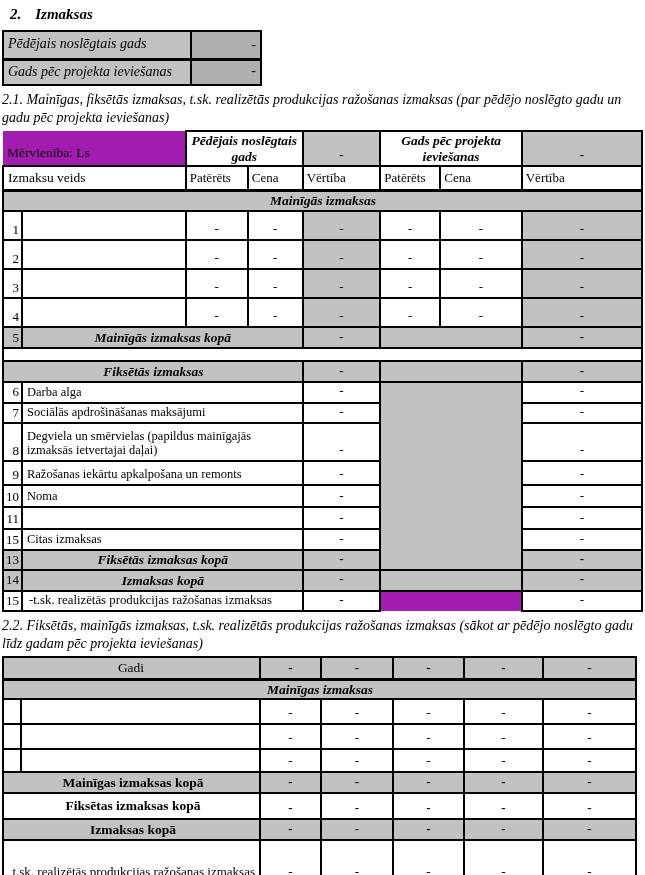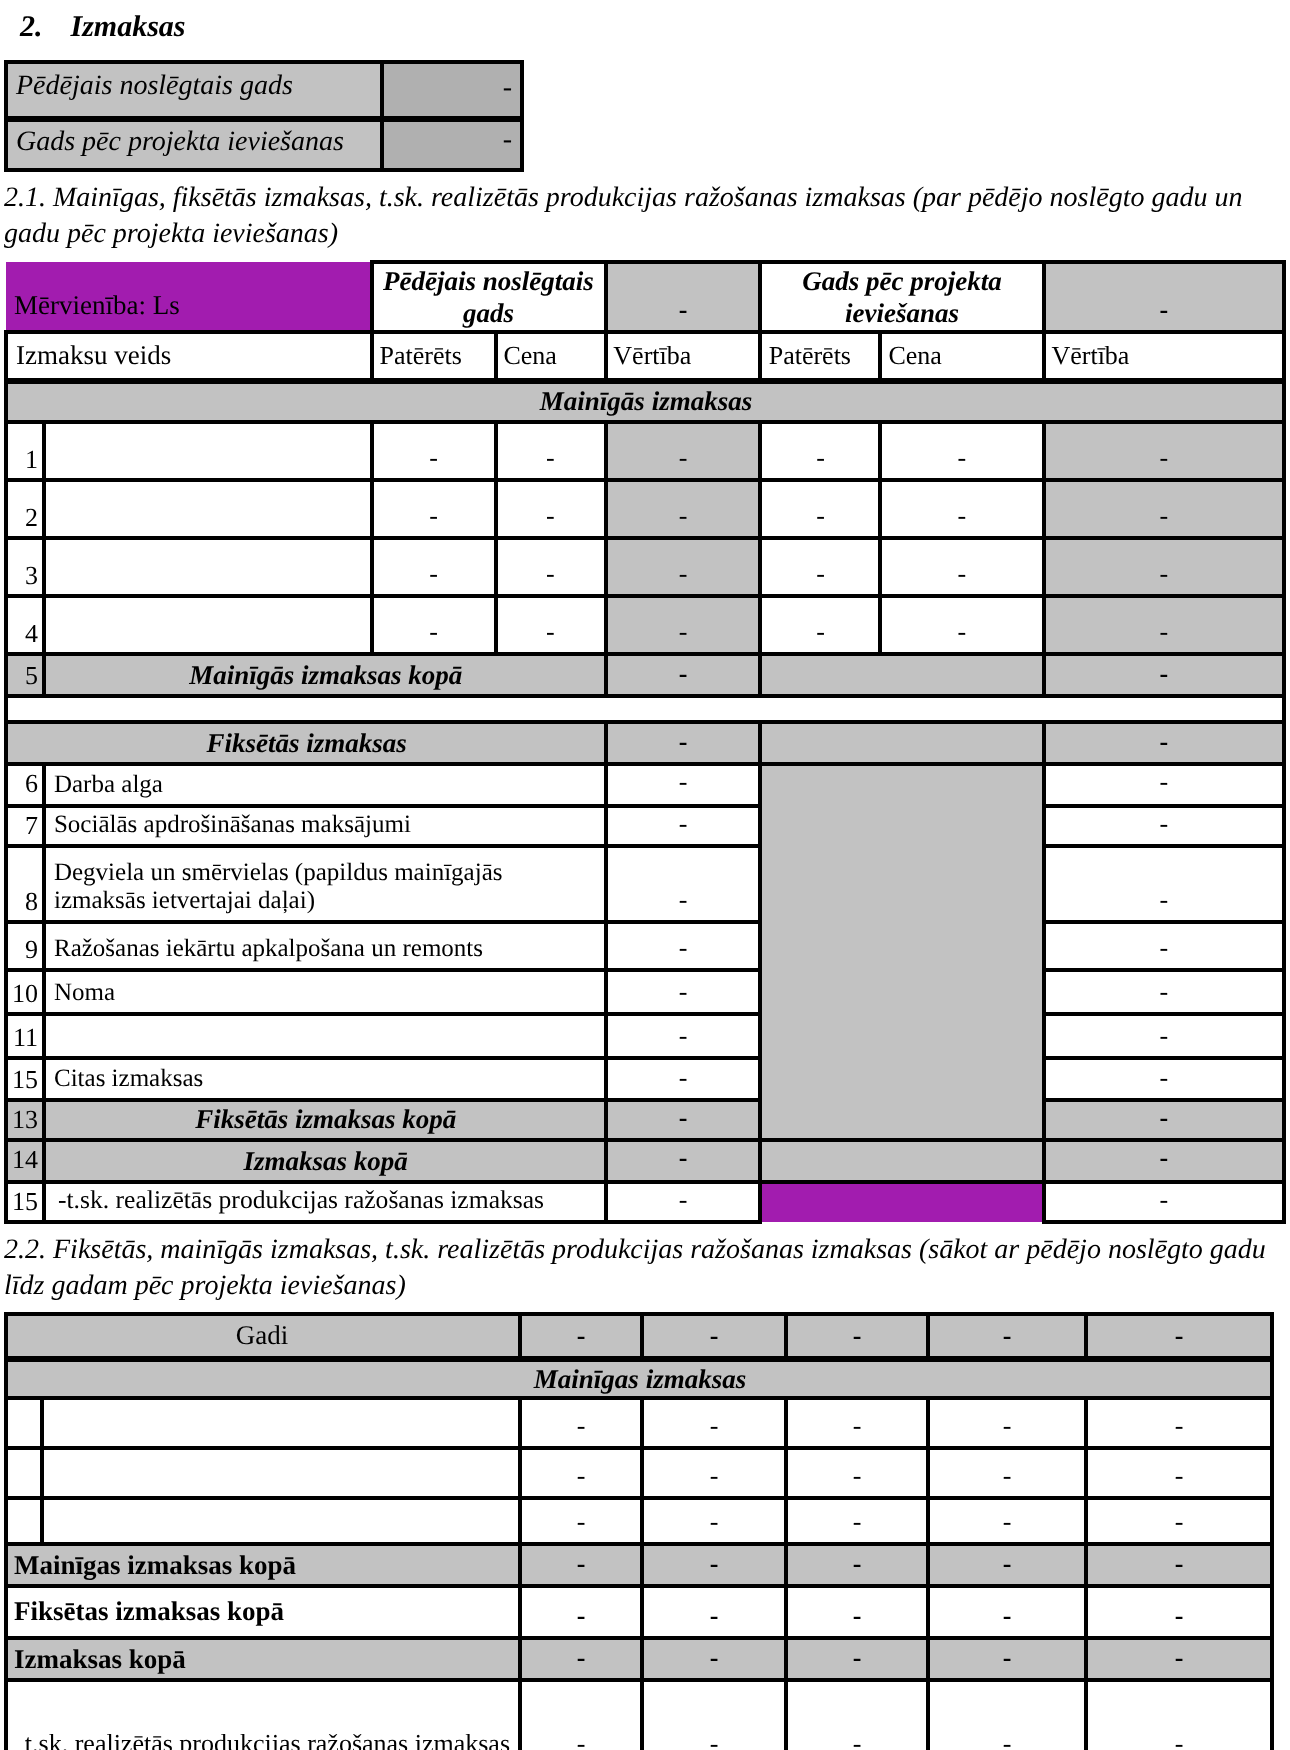--- a/index.html
+++ b/index.html
@@ -34,7 +34,7 @@
   .typehead{font-size:13.5px;vertical-align:middle;padding-left:4px;}
   .lbl15{vertical-align:bottom;font-size:12.8px;padding:0 1px 2px 6px;white-space:nowrap;}
   .gadi{font-size:13.5px;vertical-align:middle;padding-right:4px;}
-  .kopa{font-size:13.5px;text-align:left;vertical-align:middle;padding-right:0;}
+  .kopa{font-size:13.5px;text-align:center;vertical-align:middle;padding-right:0;}
   .incl2{font-size:13px;text-align:right;vertical-align:bottom;padding:2px 4px 3px 2px;}
 </style>
 </head>

